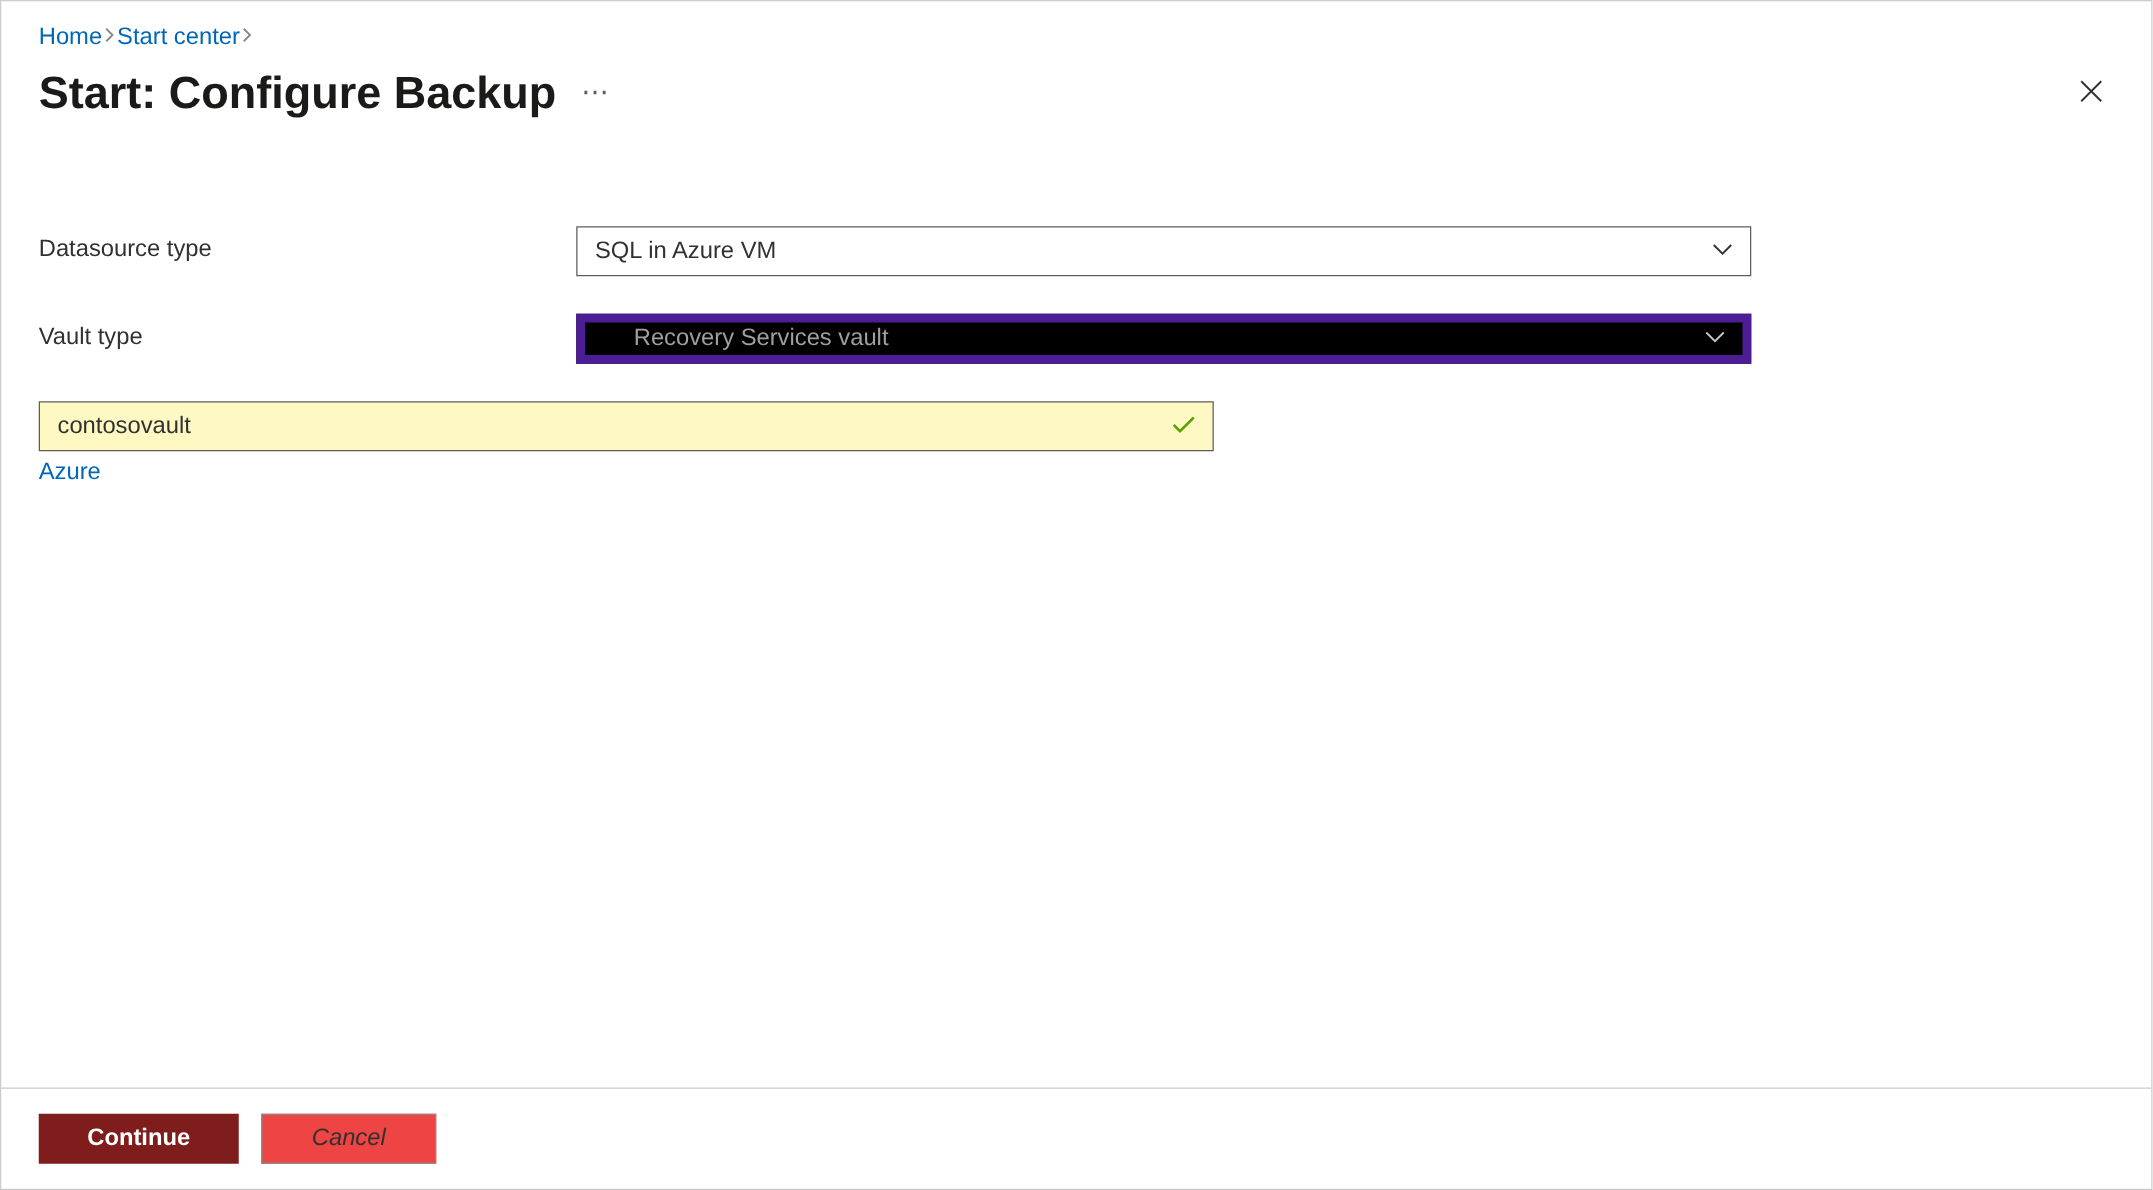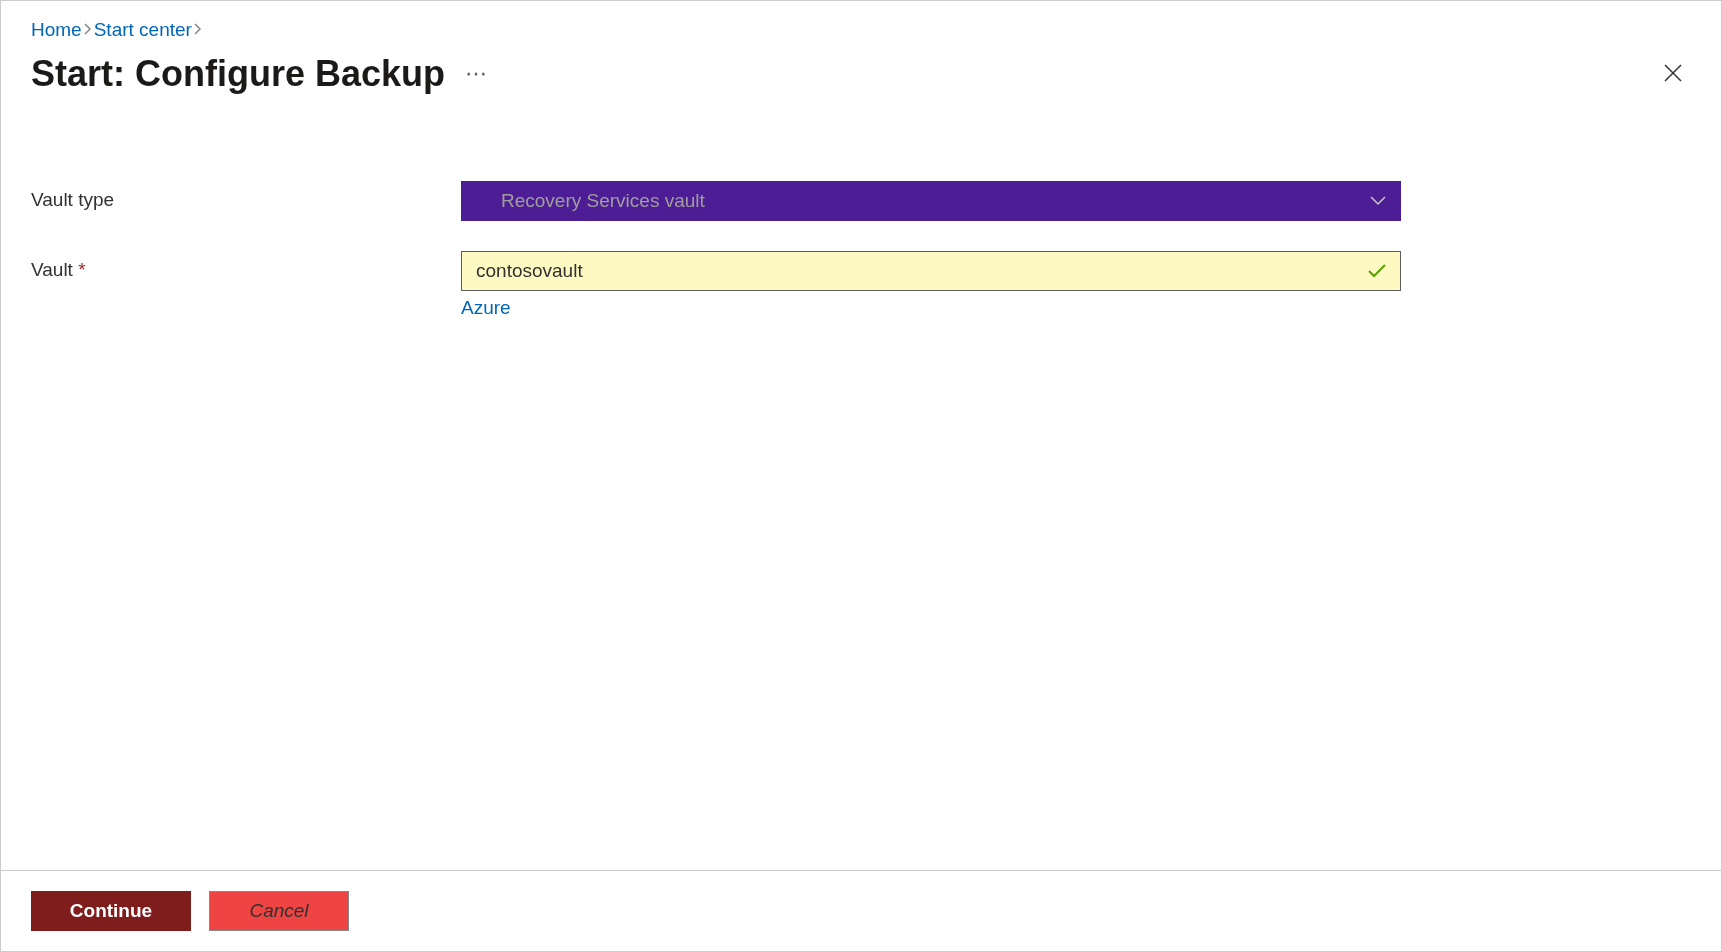--- a/index.html
+++ b/index.html
@@ -194,6 +194,19 @@
     </span>
   </div>
 
+  <div class="form-row">
+    <div class="form-label">Datasource type</div>
+    <div class="form-control-wrap">
+      <div class="select-box">
+        <span>SQL in Azure VM</span>
+        <span class="chevron">
+          <svg width="16" height="10" viewBox="0 0 16 10">
+              <path d="M1 1 L8 8 L15 1" stroke="#323130" stroke-width="1.5" fill="none"></path>
+            </svg>
+        </span>
+      </div>
+    </div>
+  </div>
 
   <div class="form-row">
     <div class="form-label">Vault type</div>

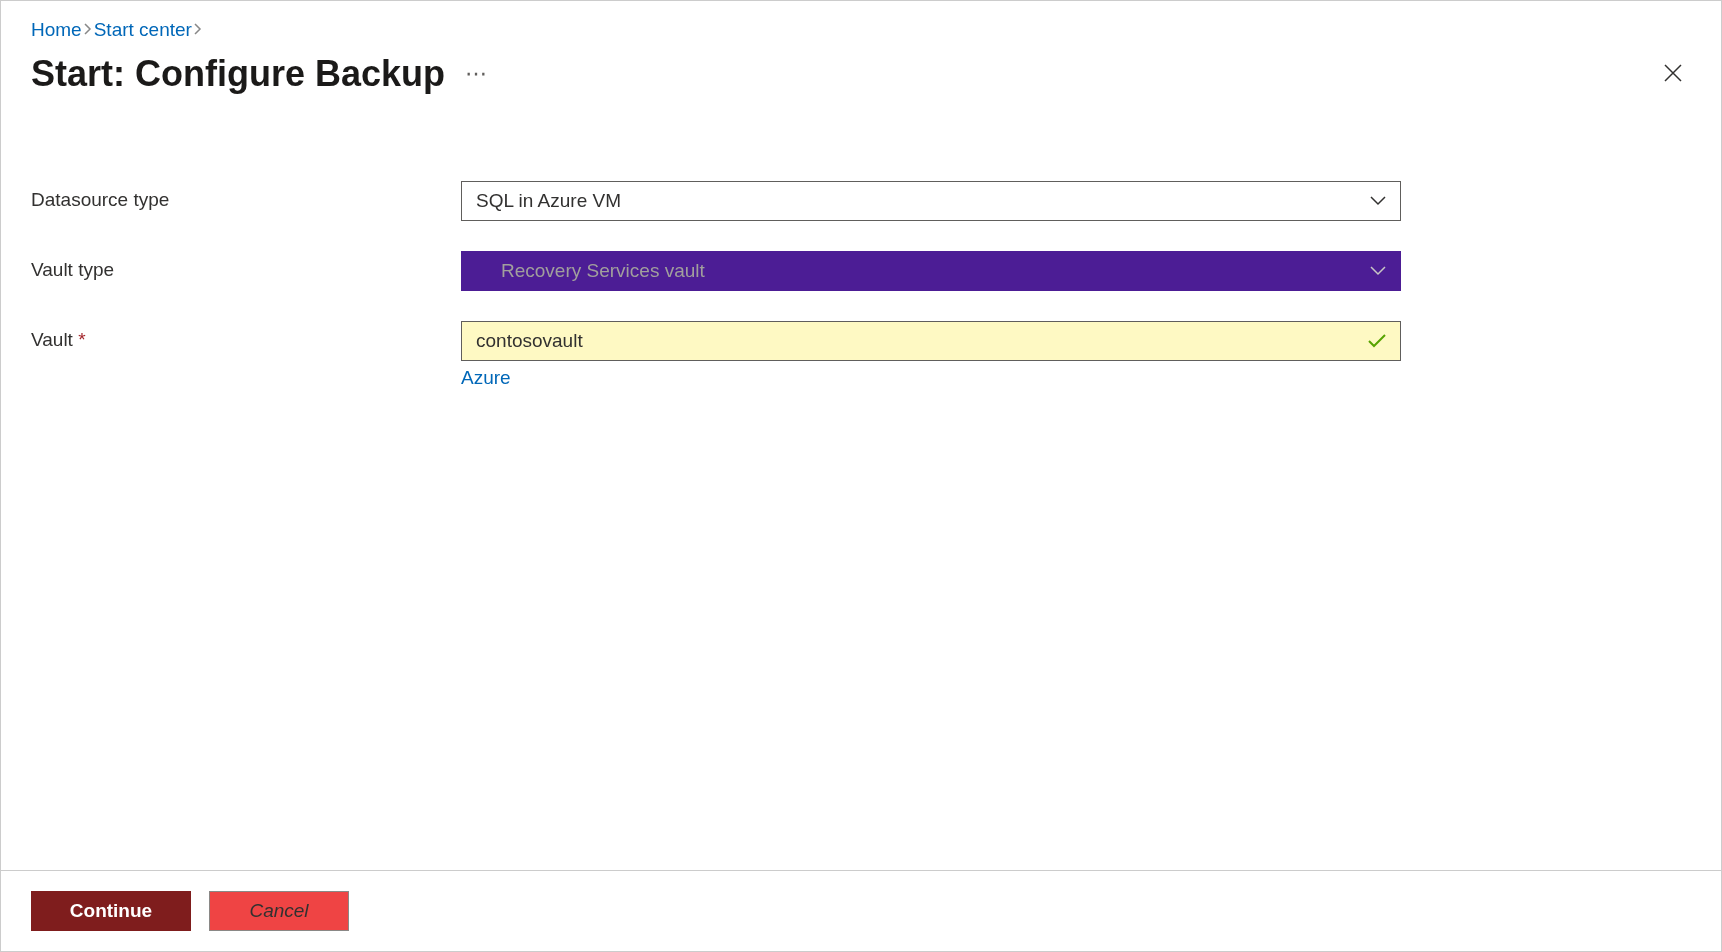--- a/index.html
+++ b/index.html
@@ -98,8 +98,8 @@
       cursor: pointer;
     }
     .select-box.disabled {
-      background: #4c1d95;
-      border: 1px solid #4c1d95;
+      background: #000000;
+      border: 7px solid #4c1d95;
       color: #a19f9d;
       cursor: default;
       padding-left: 39px;

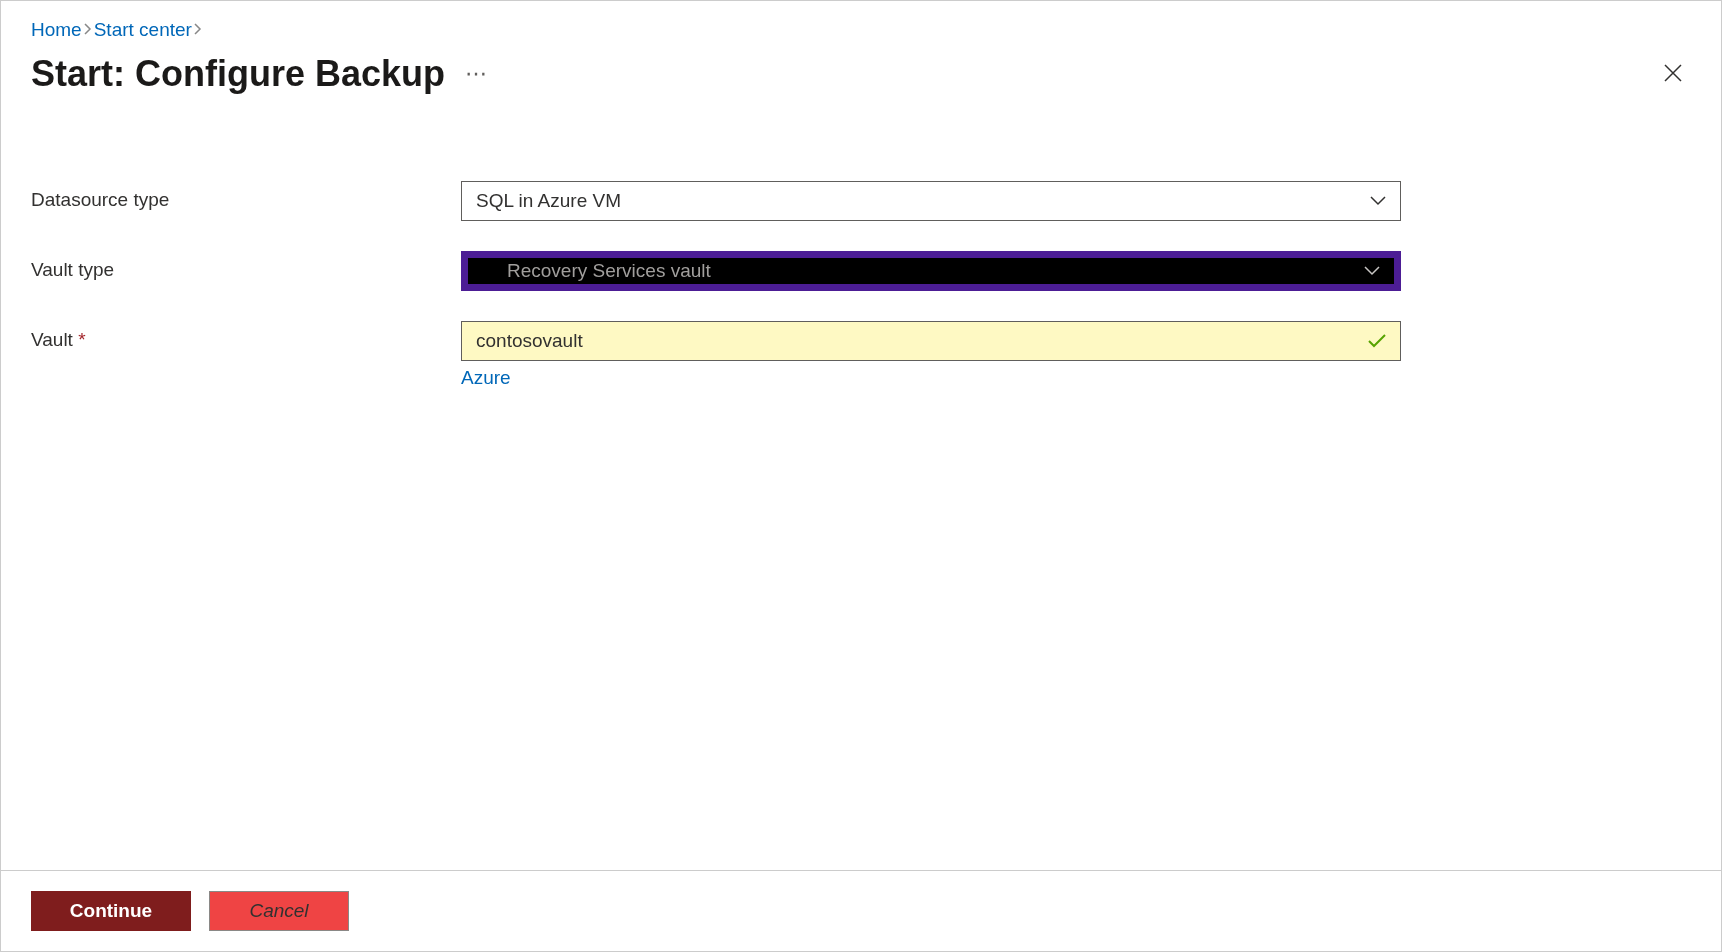--- a/index.html
+++ b/index.html
@@ -223,10 +223,6 @@
   </div>
 
   <div class="form-row">
-    <div class="form-label">
-      <span>Vault</span>
-      <span class="required">*</span>
-    </div>
     <div class="form-control-wrap">
       <div class="input-box">
         <span>contosovault</span>

